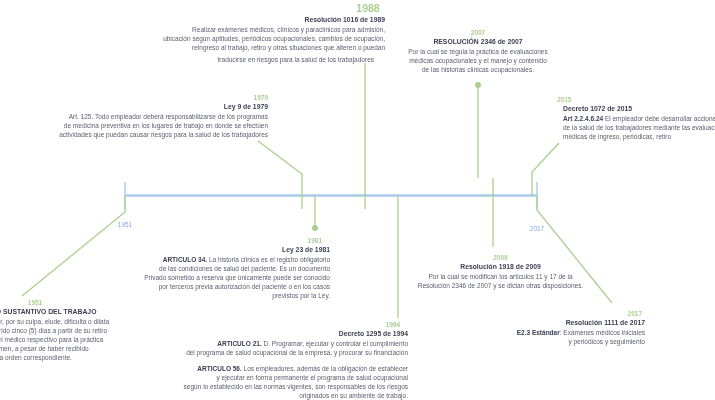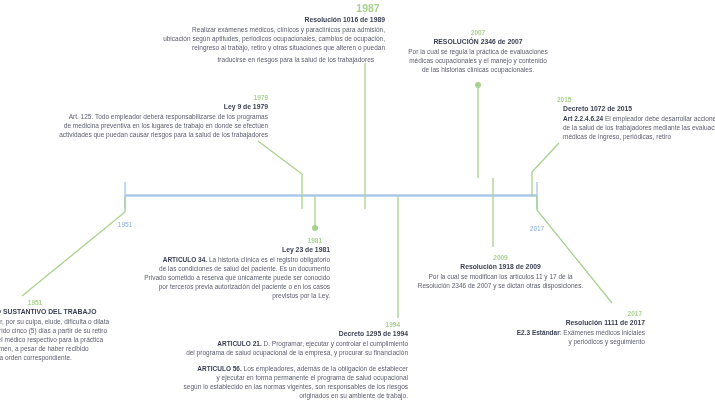--- a/index.html
+++ b/index.html
@@ -49,7 +49,7 @@
   <div class="blue-label" style="left:105px;top:221px;">1951</div>
   <div class="blue-label" style="left:517px;top:225px;">2017</div>
 
-  <div class="yr-big" style="left:340px;top:2px;width:56px;">1987</div>
+  <div class="yr-big" style="left:340px;top:2px;width:56px;">1988</div>
   <div class="blk r" style="left:135px;top:15px;width:250px;">
     <div class="ttl">Resolución 1016 de 1989</div>
     <div class="bd">Realizar exámenes médicos, clínicos y paraclínicos para admisión,

